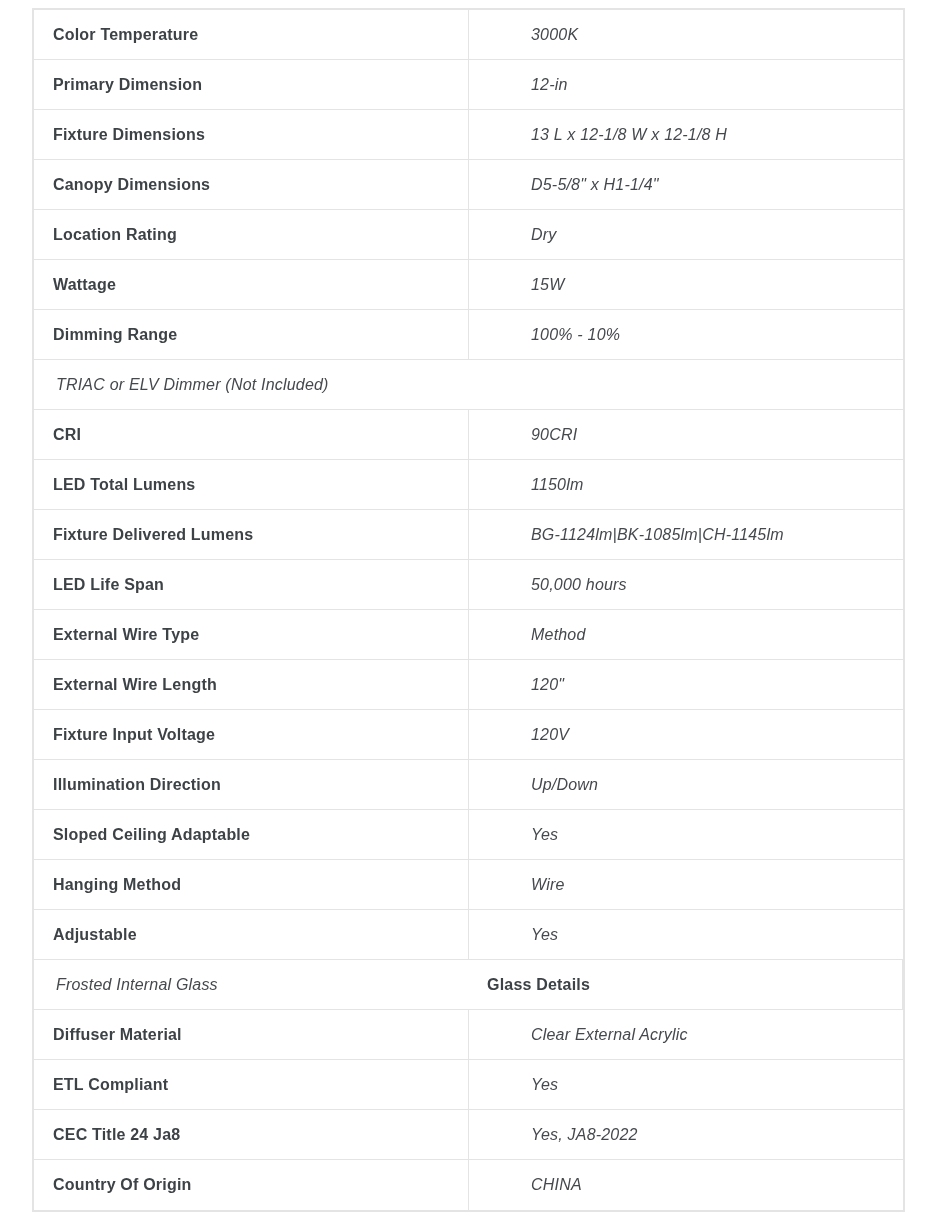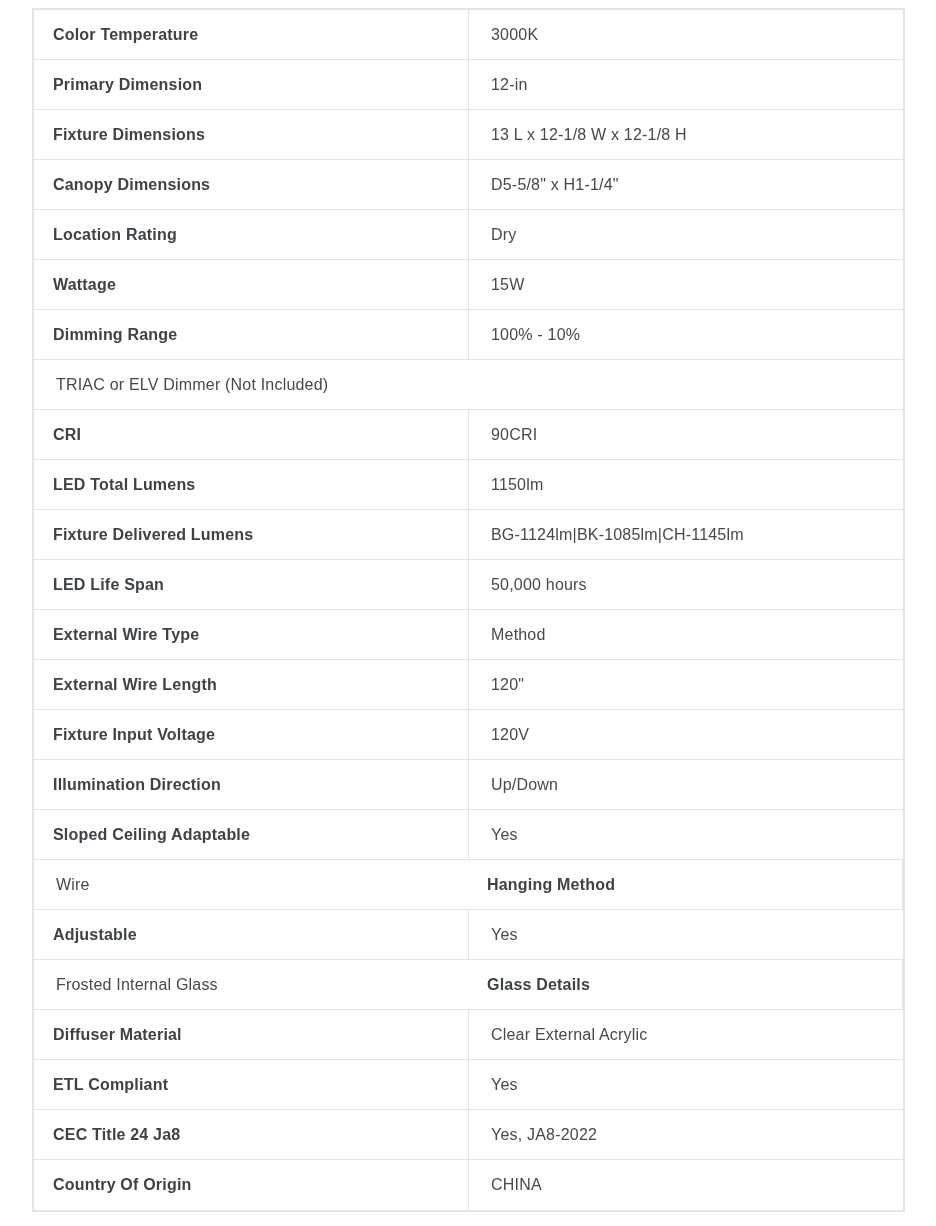--- a/index.html
+++ b/index.html
@@ -31,6 +31,7 @@
     display: flex;
     height: 50px;
     border-bottom: 1px solid var(--border);
+    gap: 40px;
   }
   .row:last-child { border-bottom: none; }
   .cell {

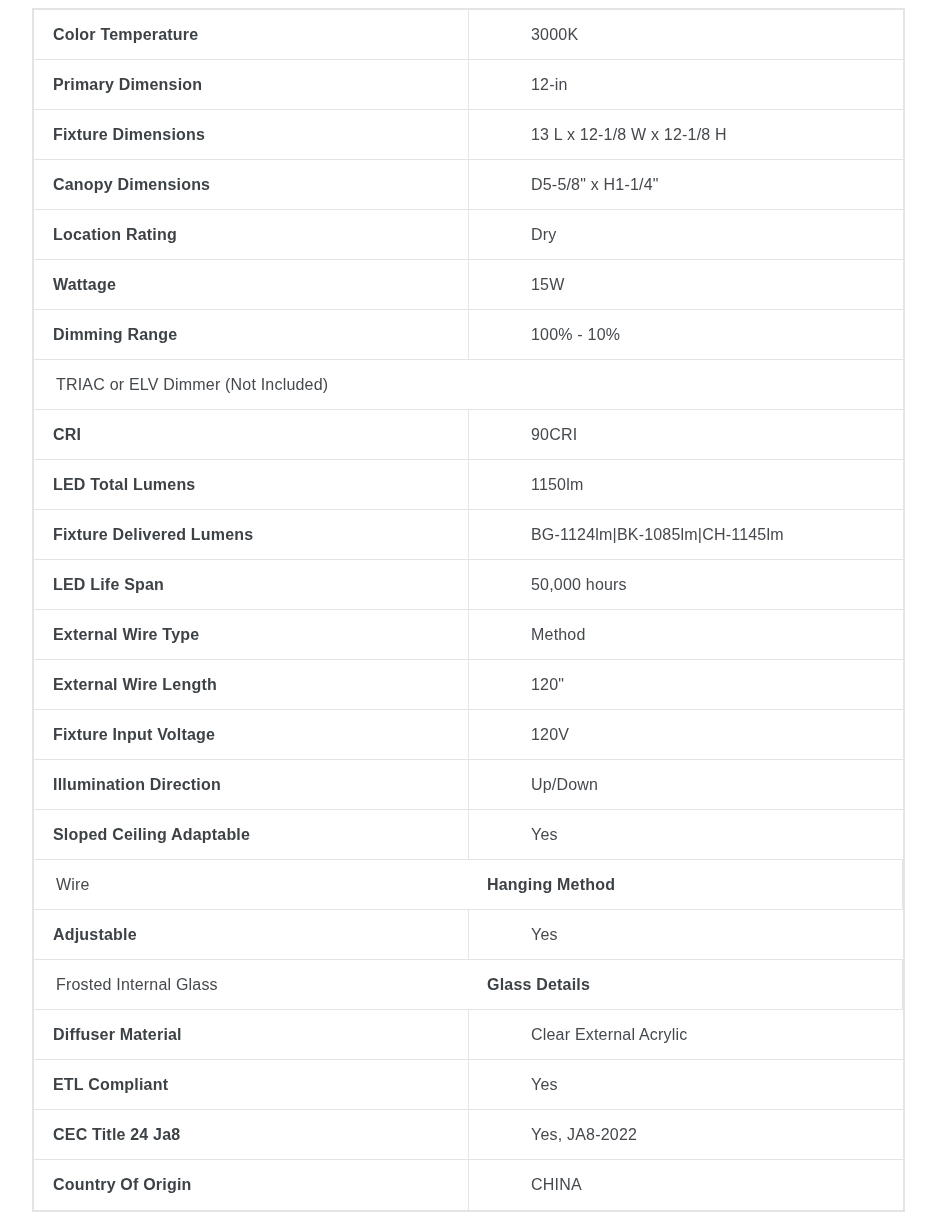--- a/index.html
+++ b/index.html
@@ -55,6 +55,7 @@
     padding-left: 22px;
     font-weight: 400;
     color: var(--value-text);
+    font-style: italic;
   }
 </style>
 </head>

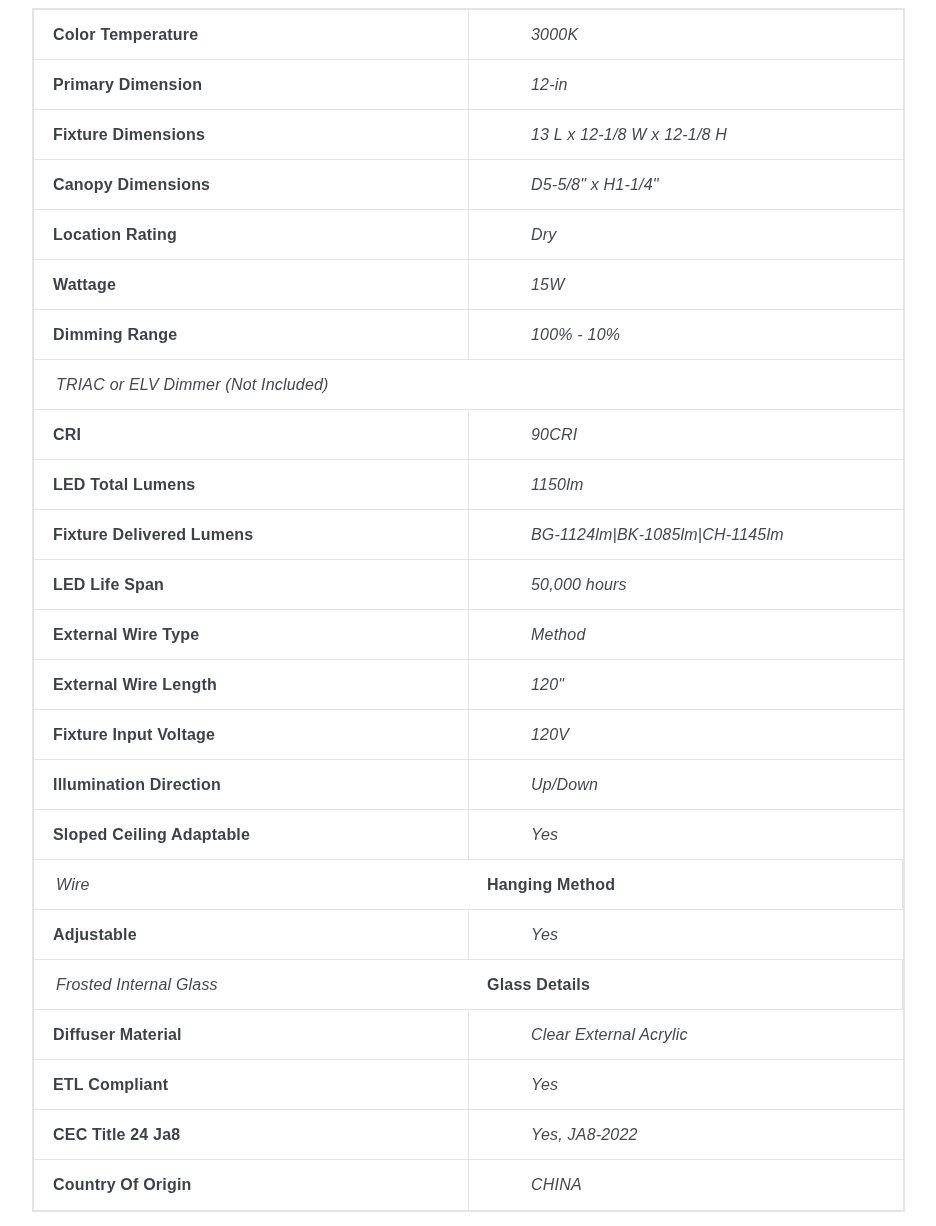--- a/index.html
+++ b/index.html
@@ -132,8 +132,8 @@
       <div class="cell value">Yes</div>
     </div>
     <div class="row">
+      <div class="cell label">Hanging Method</div>
       <div class="cell value">Wire</div>
-      <div class="cell label">Hanging Method</div>
     </div>
     <div class="row">
       <div class="cell label">Adjustable</div>

